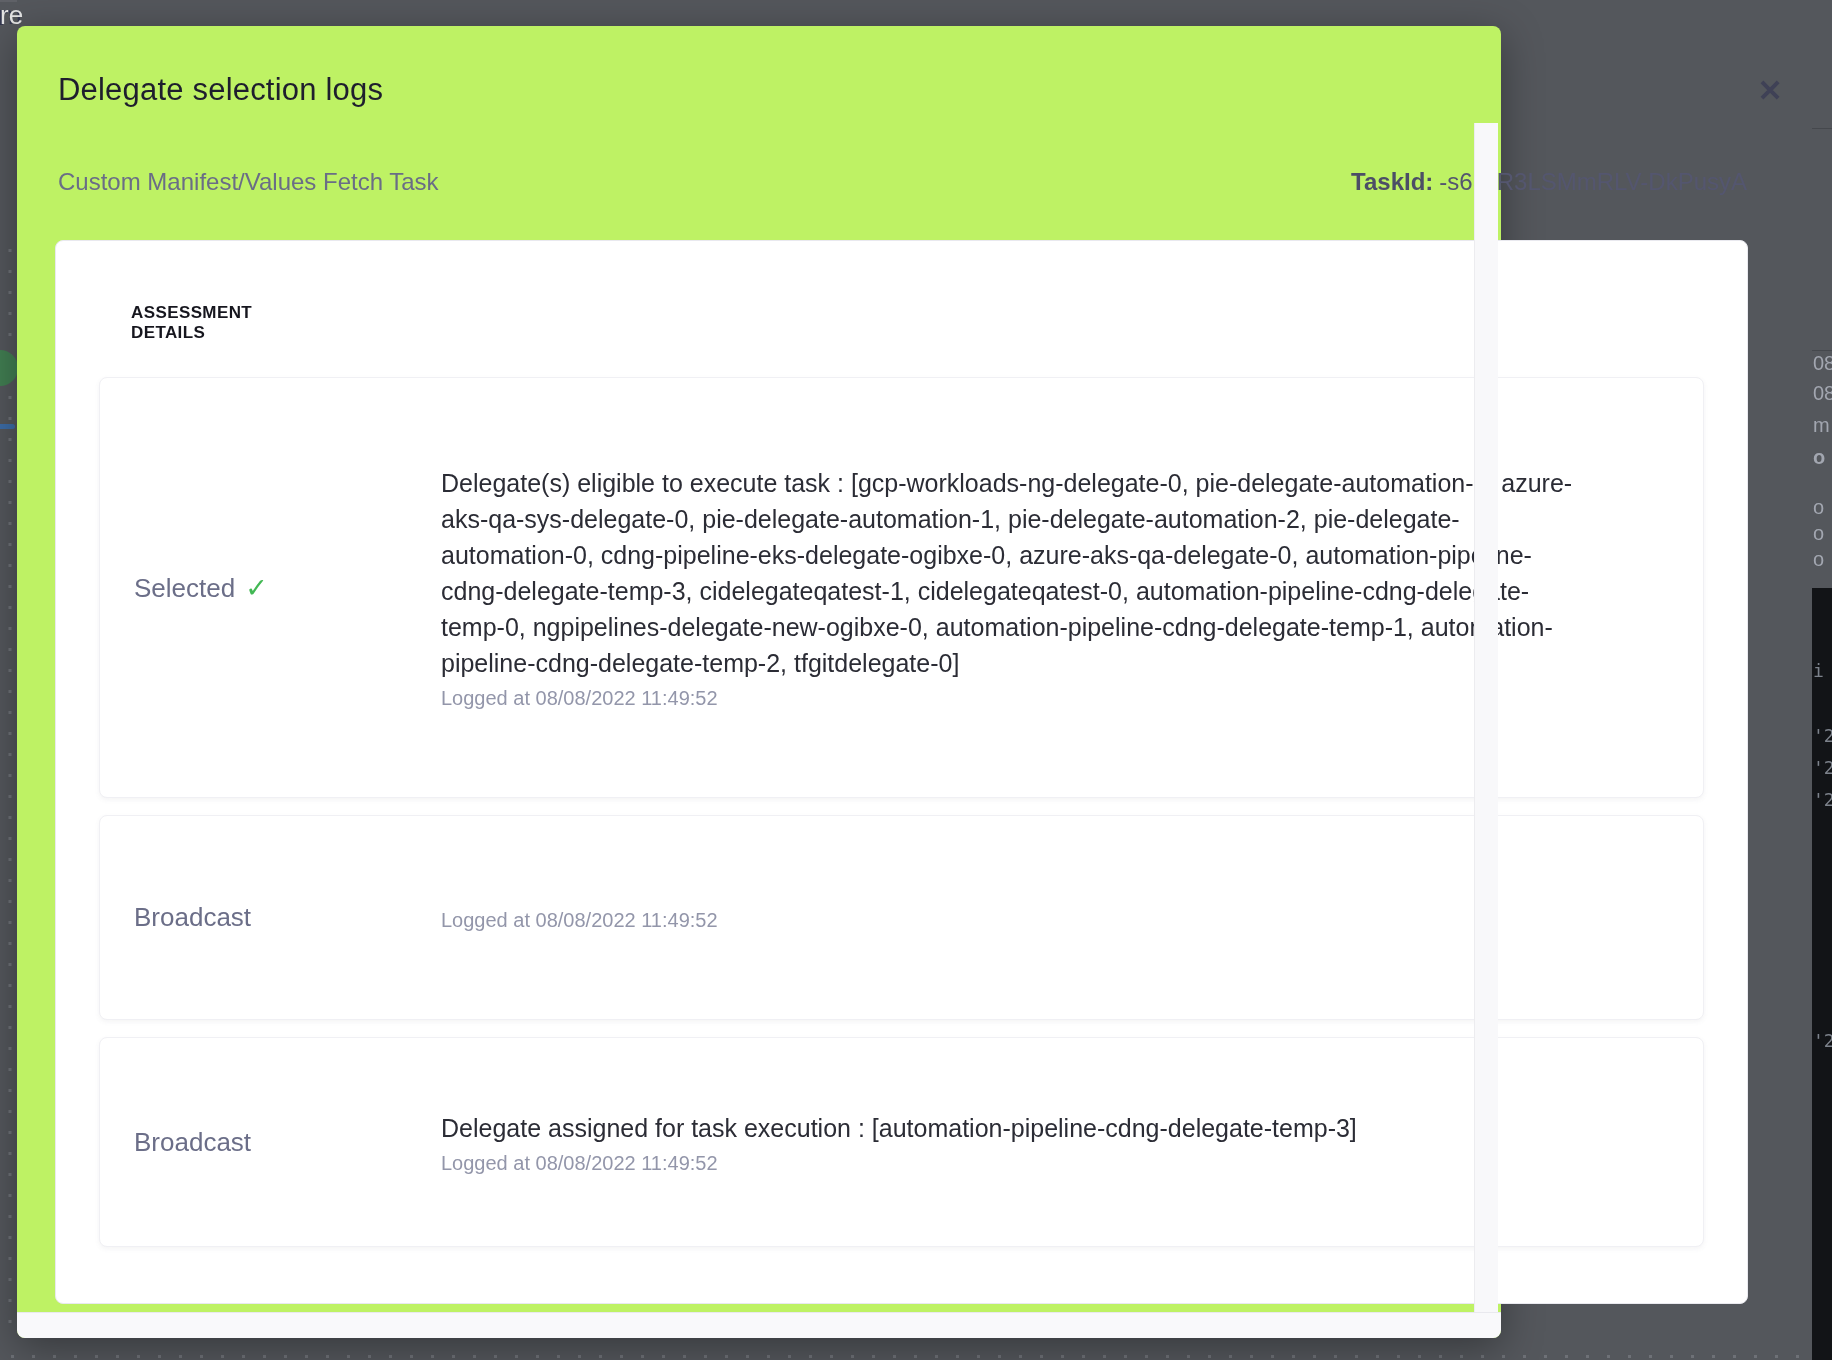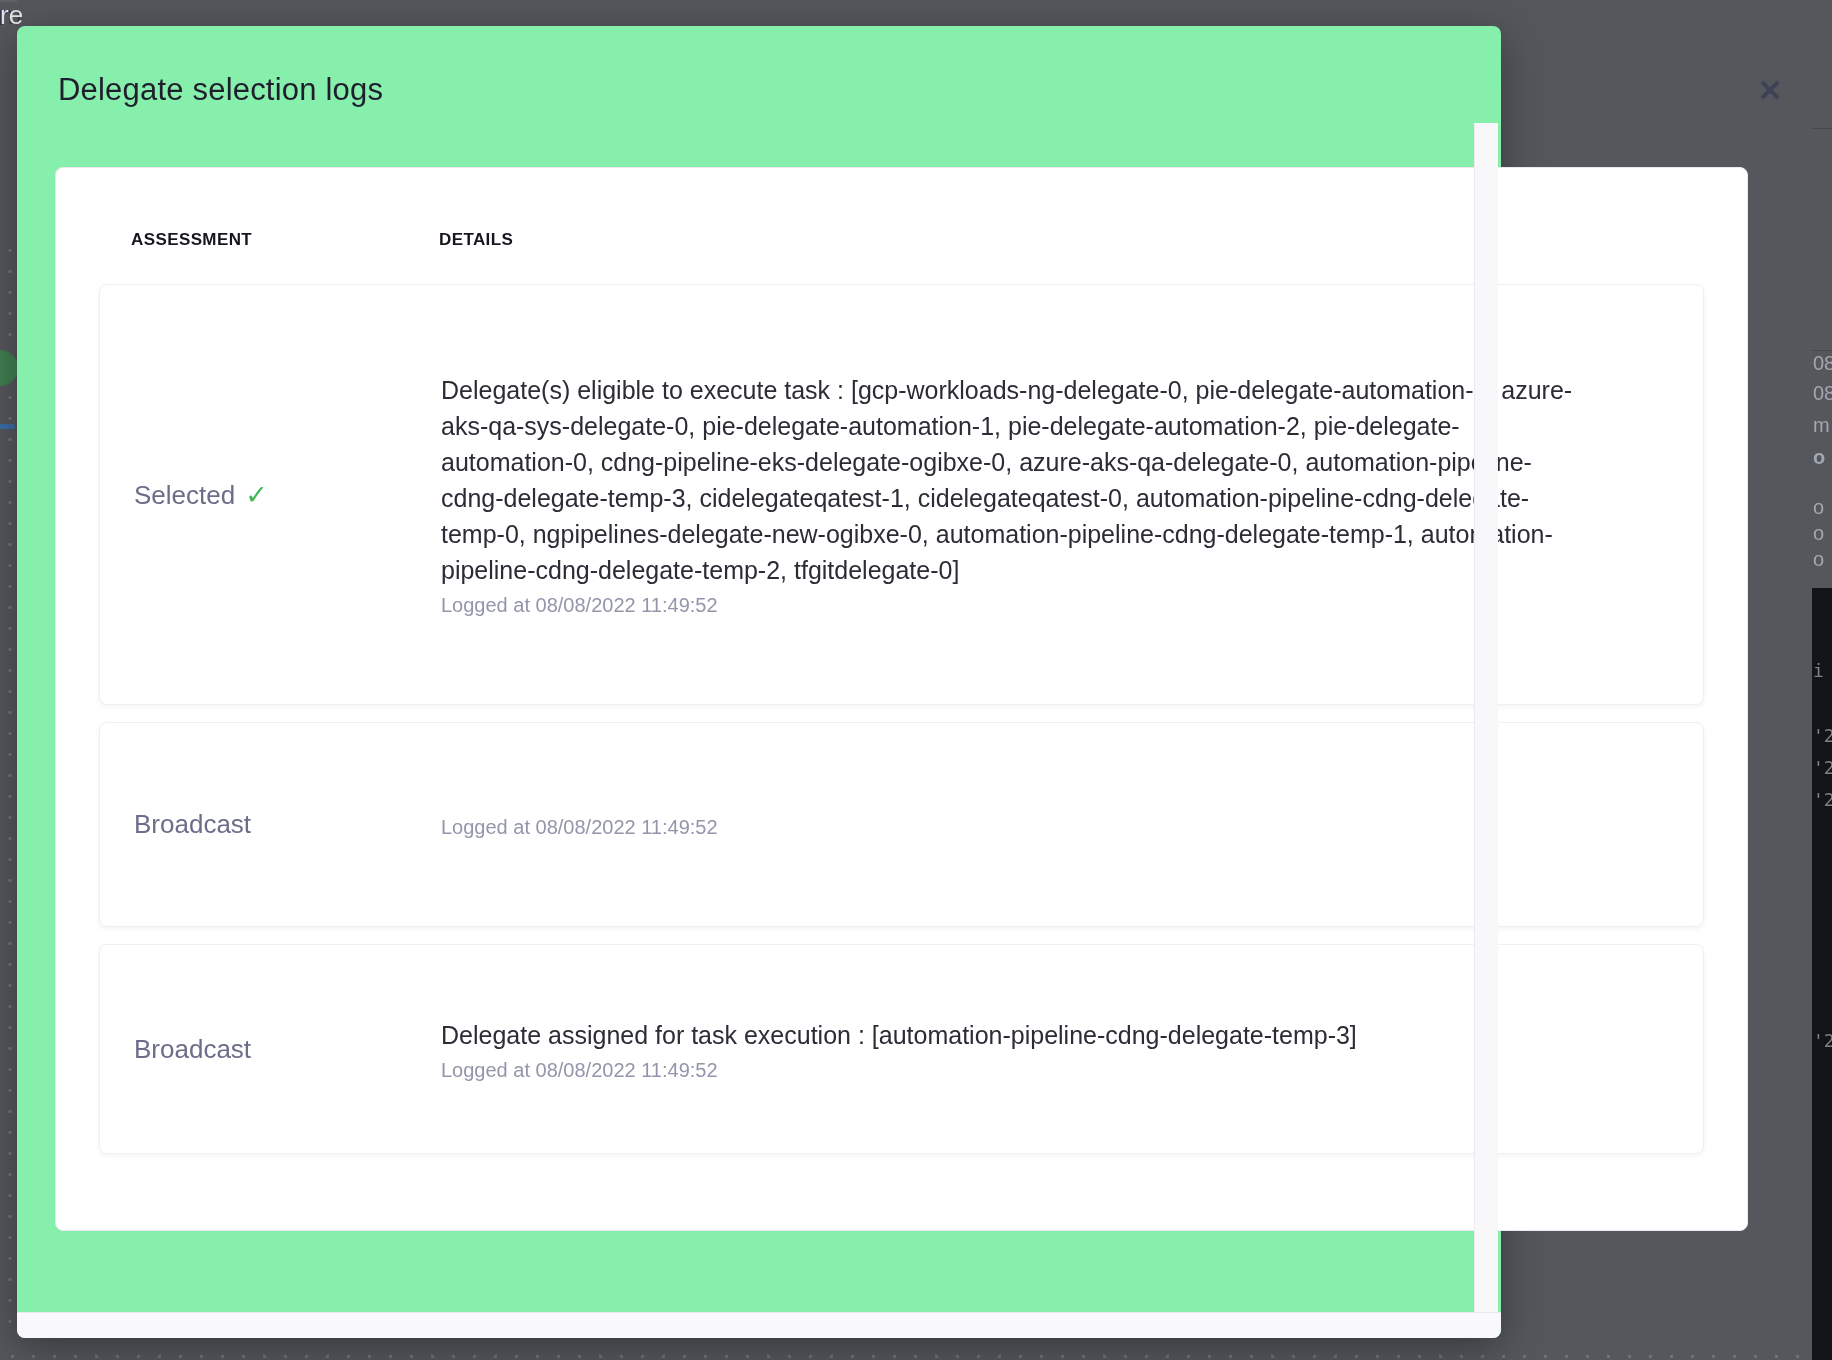--- a/index.html
+++ b/index.html
@@ -40,7 +40,7 @@
   
   .modal {
     position:absolute; left:17px; top:26px; width:1484px; height:1312px;
-    background:#86efac; border-radius:8px;
+    background:#bef264; border-radius:8px;
     box-shadow:0 10px 40px rgba(0,0,0,.35);
   }
   .modal-title {

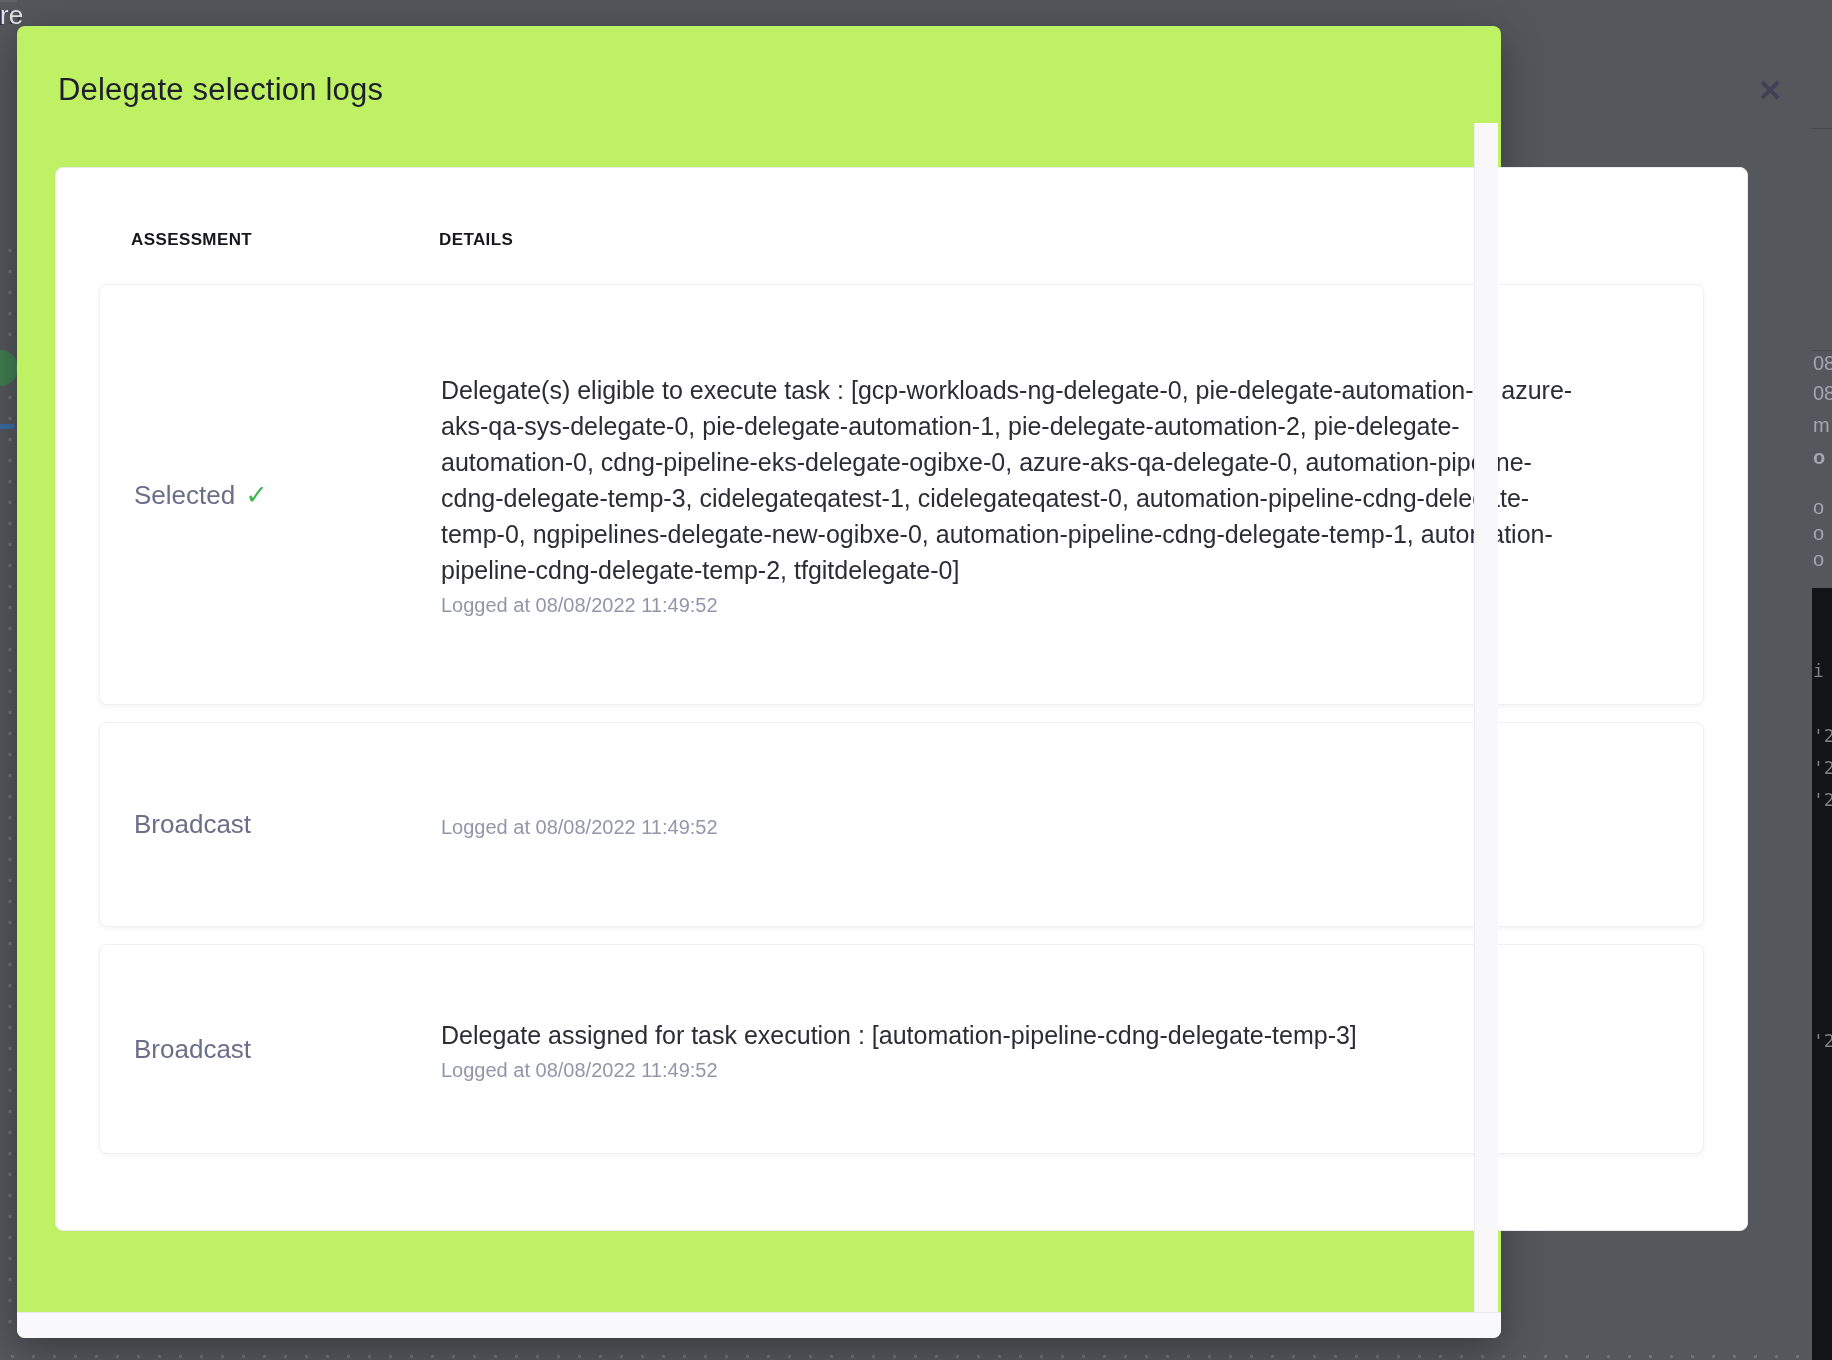--- a/index.html
+++ b/index.html
@@ -142,6 +142,12 @@
 
     <div class="modal-body">
 
+      <div class="task-row">
+        <div class="task-name">Custom Manifest/Values Fetch Task</div>
+        <div class="task-id">
+          <b>TaskId:</b><span>-s6S-R3LSMmRLV-DkPusyA</span>
+        </div>
+      </div>
 
       <div class="outer-card">
 

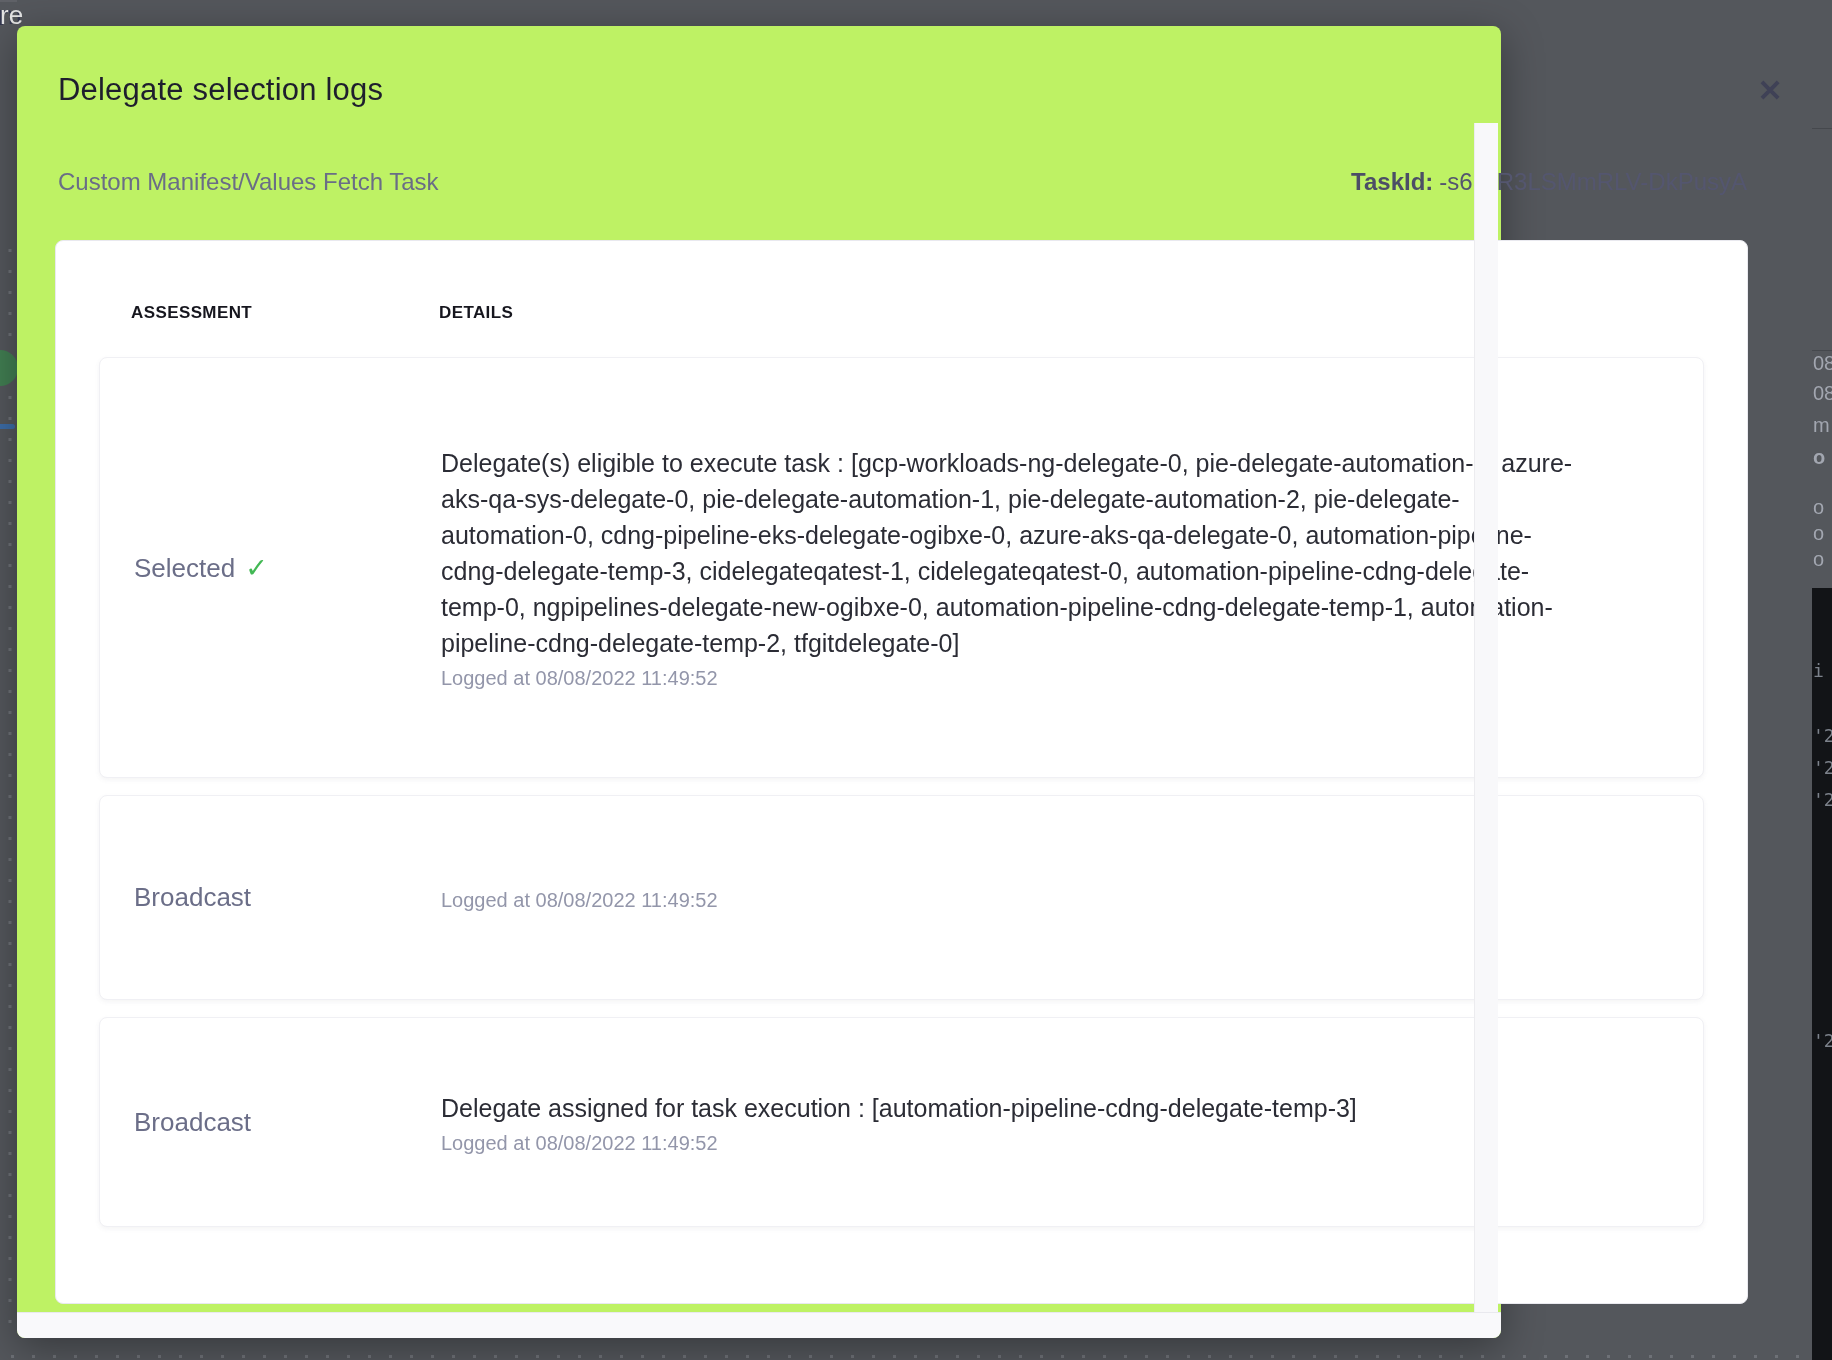--- a/index.html
+++ b/index.html
@@ -68,7 +68,7 @@
     background:#fff; border:1px solid #e9e9ef; border-radius:8px;
     padding:62px 43px 0 43px;
   }
-  .cols-header { display:flex; margin:0 0 34px 32px; }
+  .cols-header { display:flex; margin:0 0 34px 32px;flex-direction:column; }
   .col-h {
     font-size:17px; font-weight:700; color:#16161e; letter-spacing:.4px;
   }

